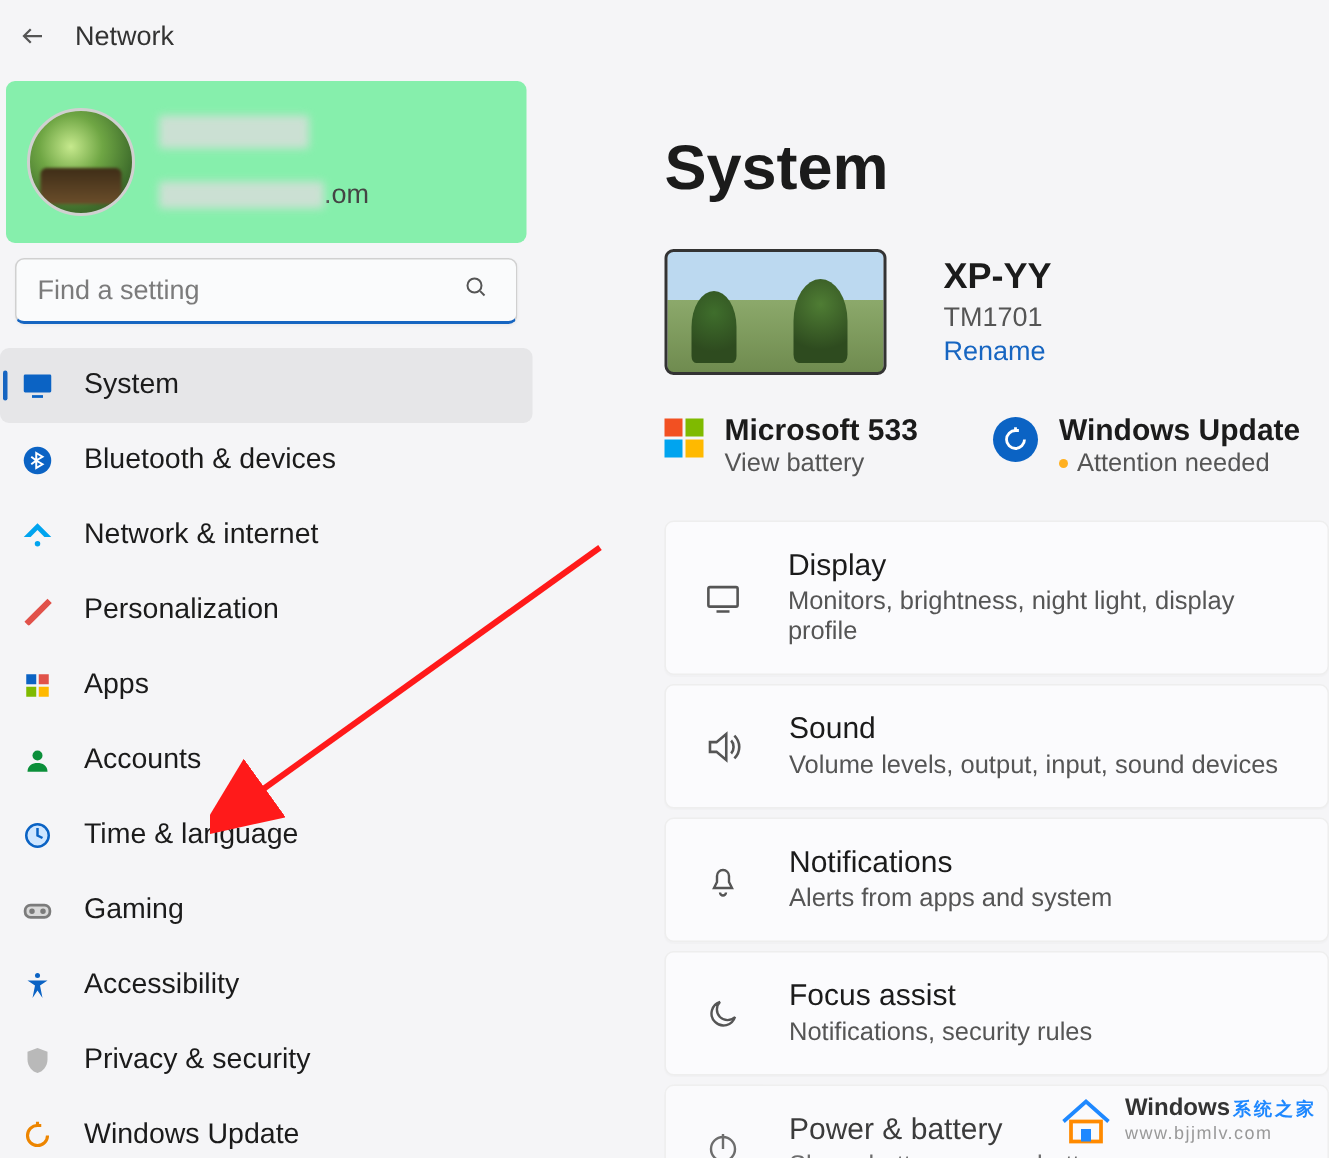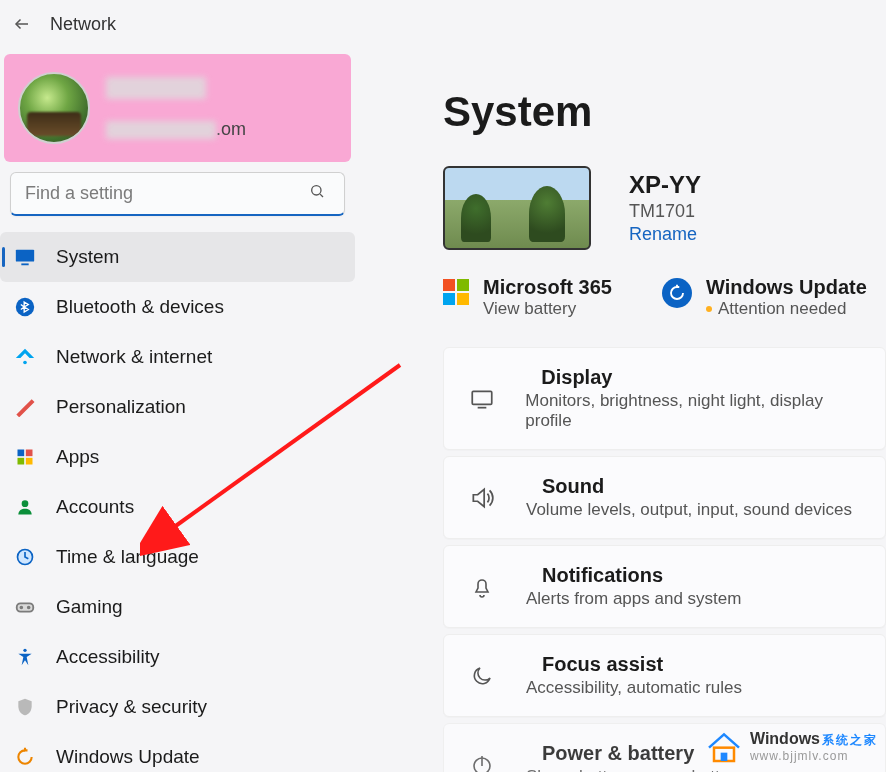--- a/index.html
+++ b/index.html
@@ -37,7 +37,7 @@
     flex-direction: column;
   }
   .profile-card {
-    background: #f9a8d4;
+    background: #86efac;
     border-radius: 6px;
     margin: 6px 4px 10px 4px;
     padding: 18px 14px;

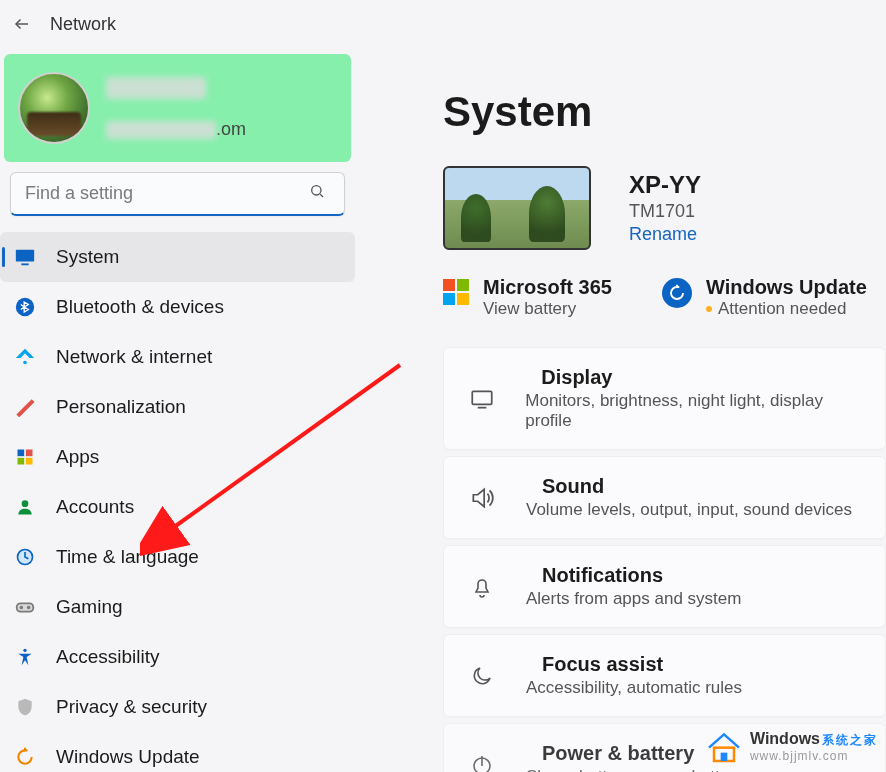--- a/index.html
+++ b/index.html
@@ -361,7 +361,7 @@
               <div></div>
             </div>
         <div>
-          <div class="title">Microsoft 365</div>
+          <div class="title">Microsoft 533</div>
           <div class="sub">View battery</div>
         </div>
       </div>

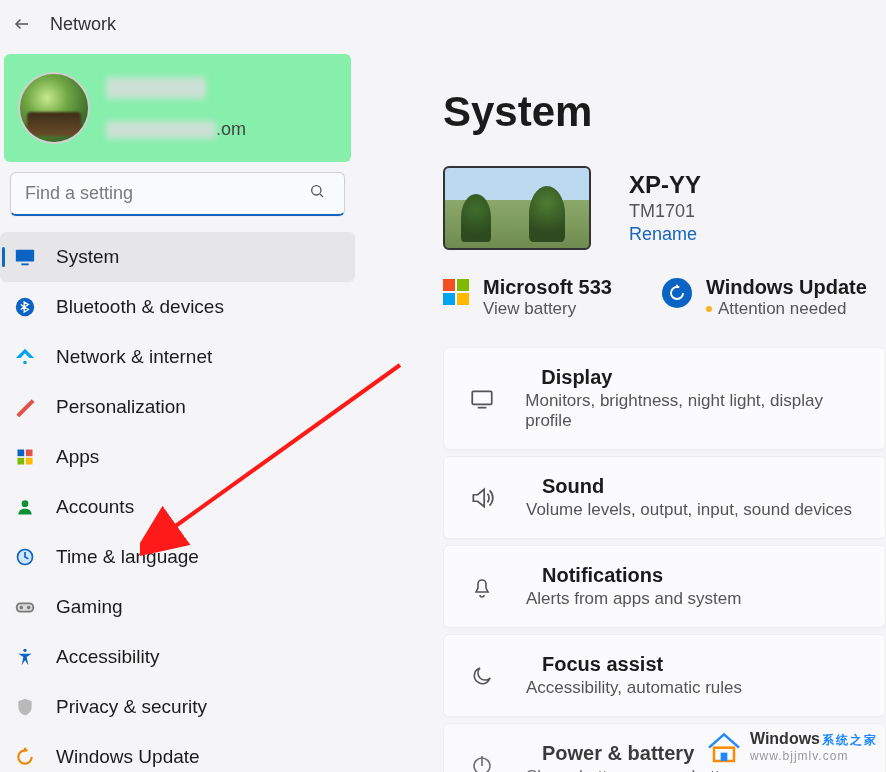--- a/index.html
+++ b/index.html
@@ -169,7 +169,7 @@
     box-shadow: 0 1px 1px rgba(0,0,0,.02);
   }
   .card .c-icon { width:28px; color:#555; display:flex; justify-content:center;}
-  .card .c-text .ct { font-size:20px; font-weight:700;margin-left:16px; }
+  .card .c-text .ct { font-size:20px; font-weight:400; }
   .card .c-text .cs { font-size:17px; color:#555; margin-top:2px;}
   
   .watermark {

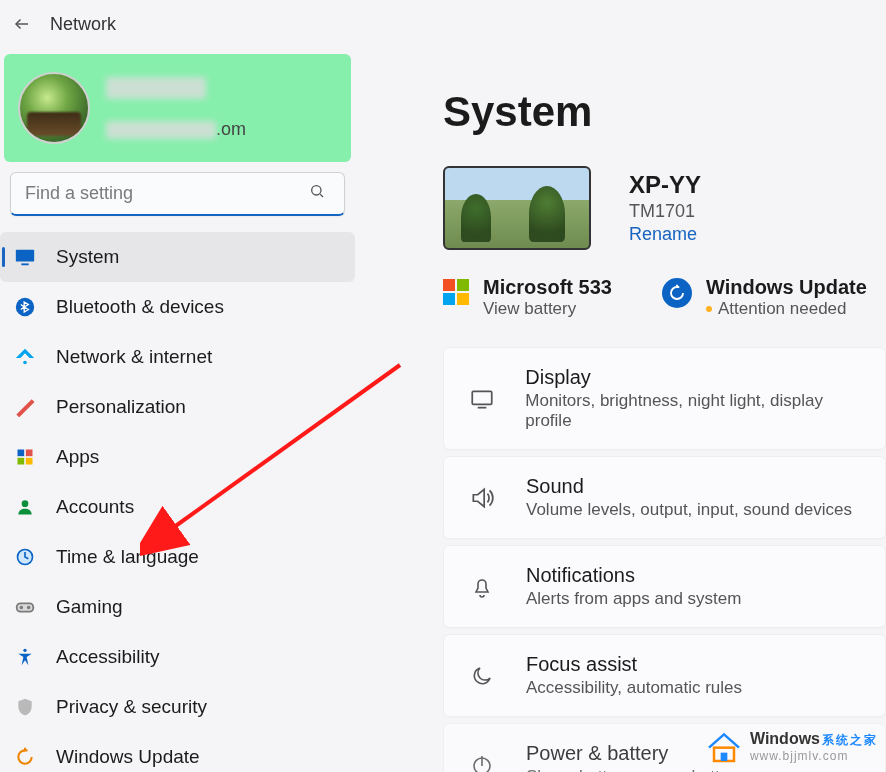--- a/index.html
+++ b/index.html
@@ -428,7 +428,7 @@
         </span>
         <div class="c-text">
           <div class="ct">Focus assist</div>
-          <div class="cs">Accessibility, automatic rules</div>
+          <div class="cs">Notifications, security rules</div>
         </div>
       </div>
       <div class="card" style="opacity:.85">

